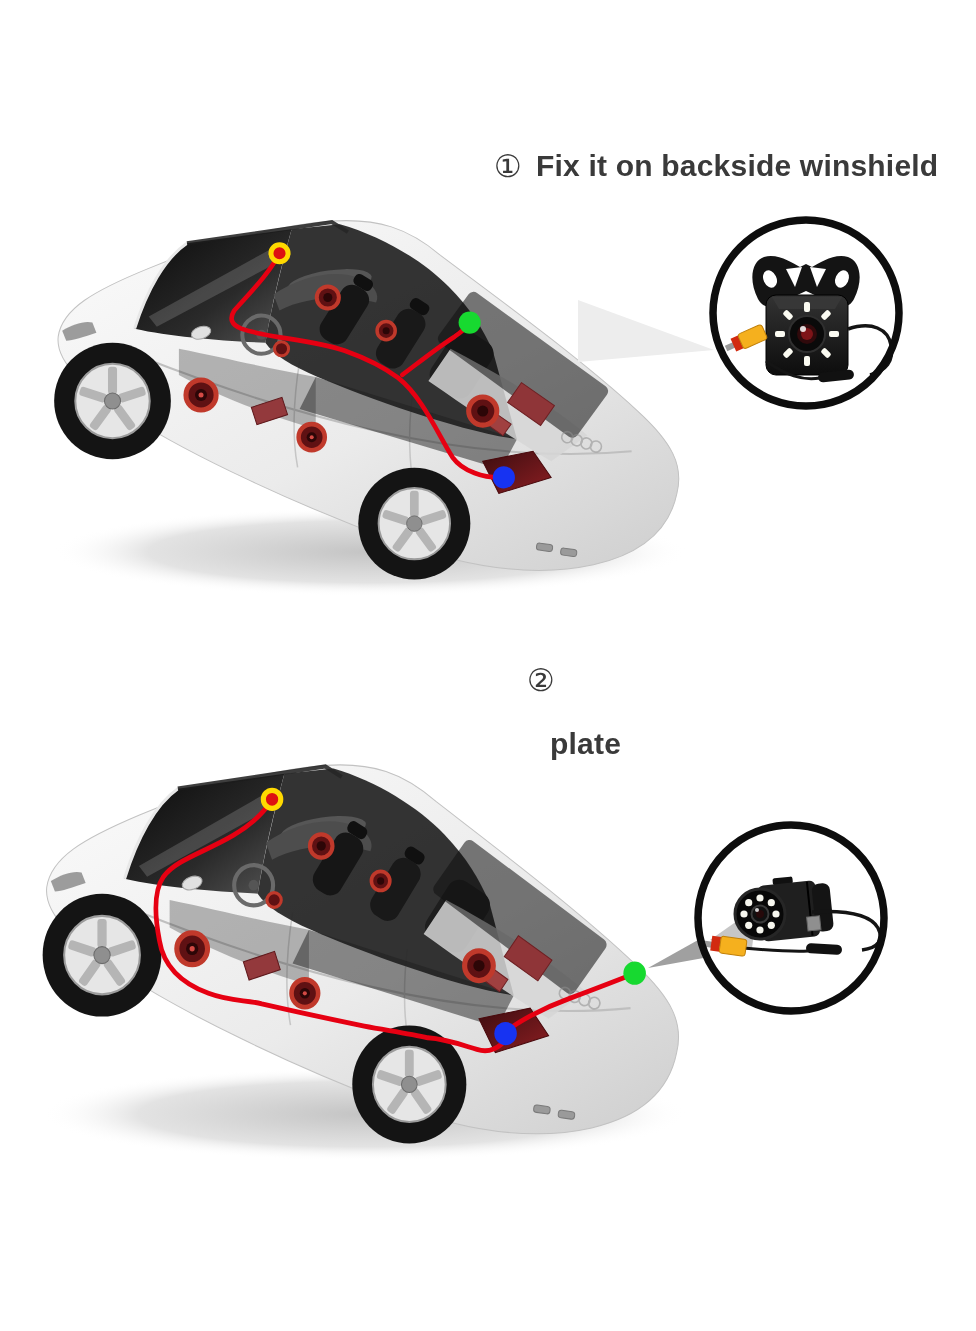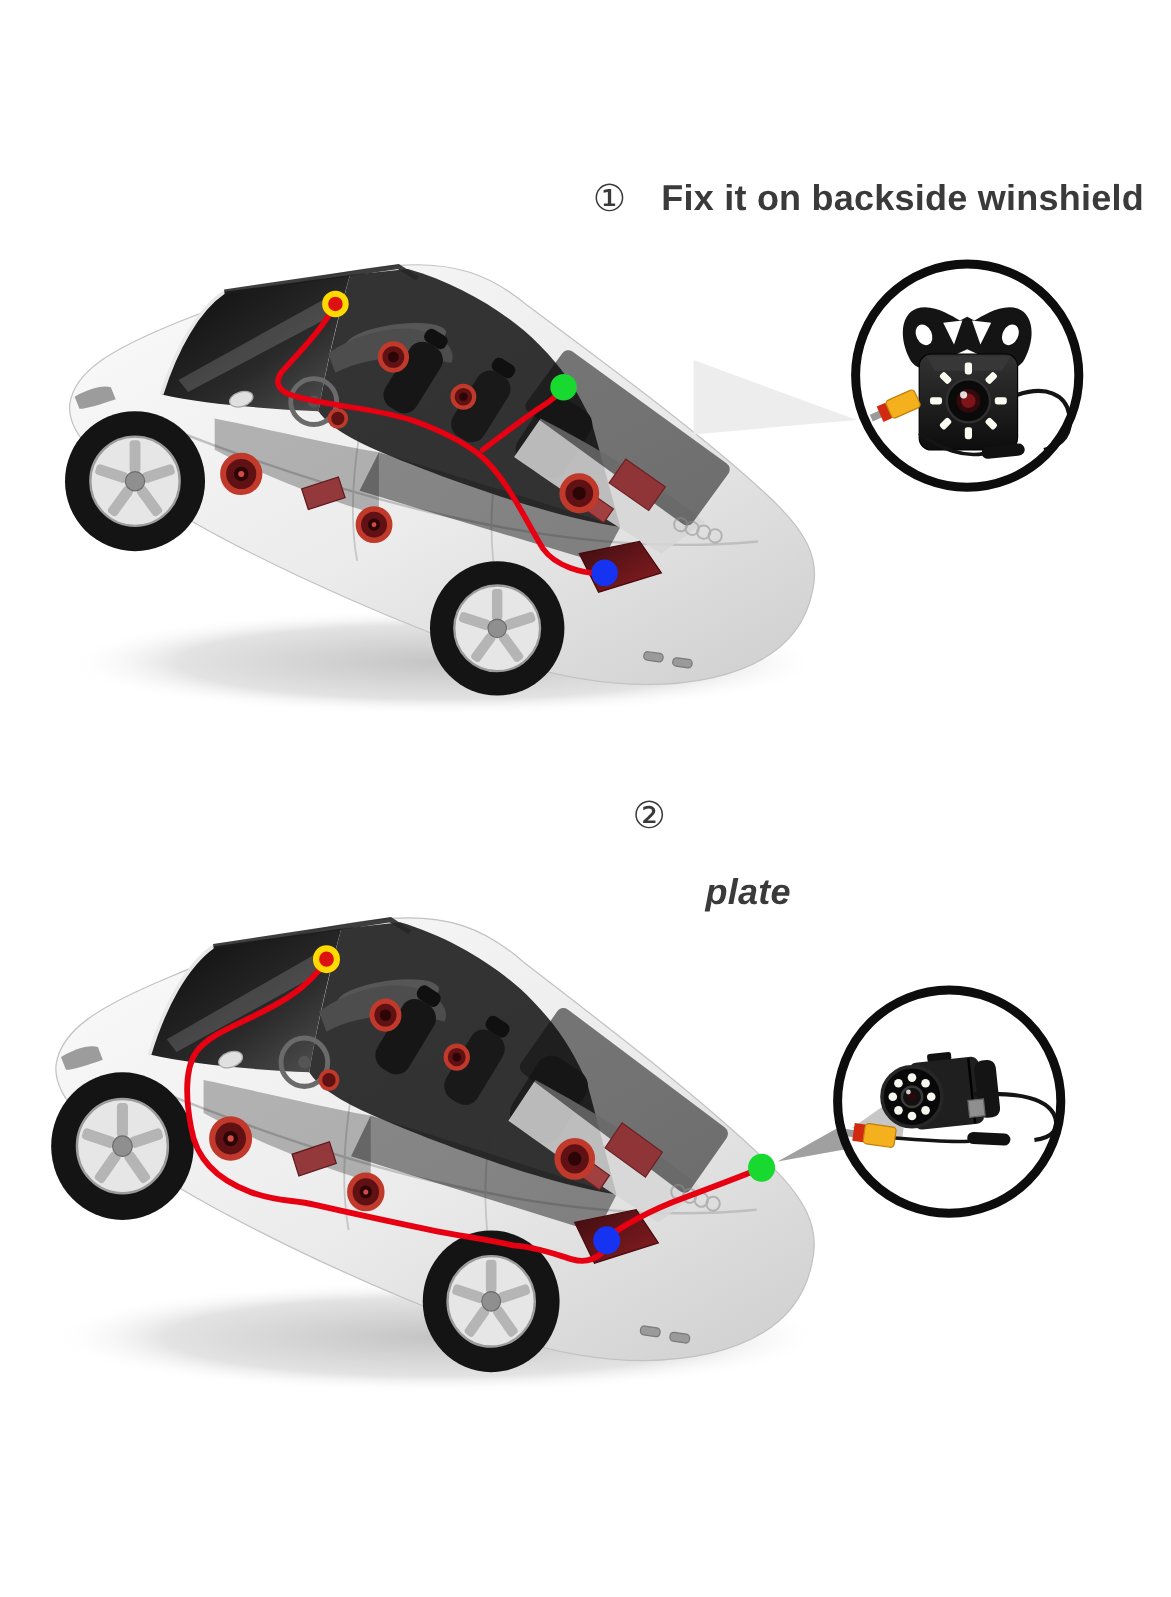--- a/index.html
+++ b/index.html
@@ -15,7 +15,7 @@
     font-family:"DejaVu Sans",sans-serif;font-weight:400;font-size:31px;
     margin-right:14px;line-height:1.1;
   }
-  .caption .txt{line-height:1.15;margin-left:15px;}
+  .caption .txt{line-height:1.15;}
   svg{display:block;position:absolute;}
   .wire{fill:none;stroke-width:4.6px;stroke-linecap:round;stroke-linejoin:round;}
 </style>

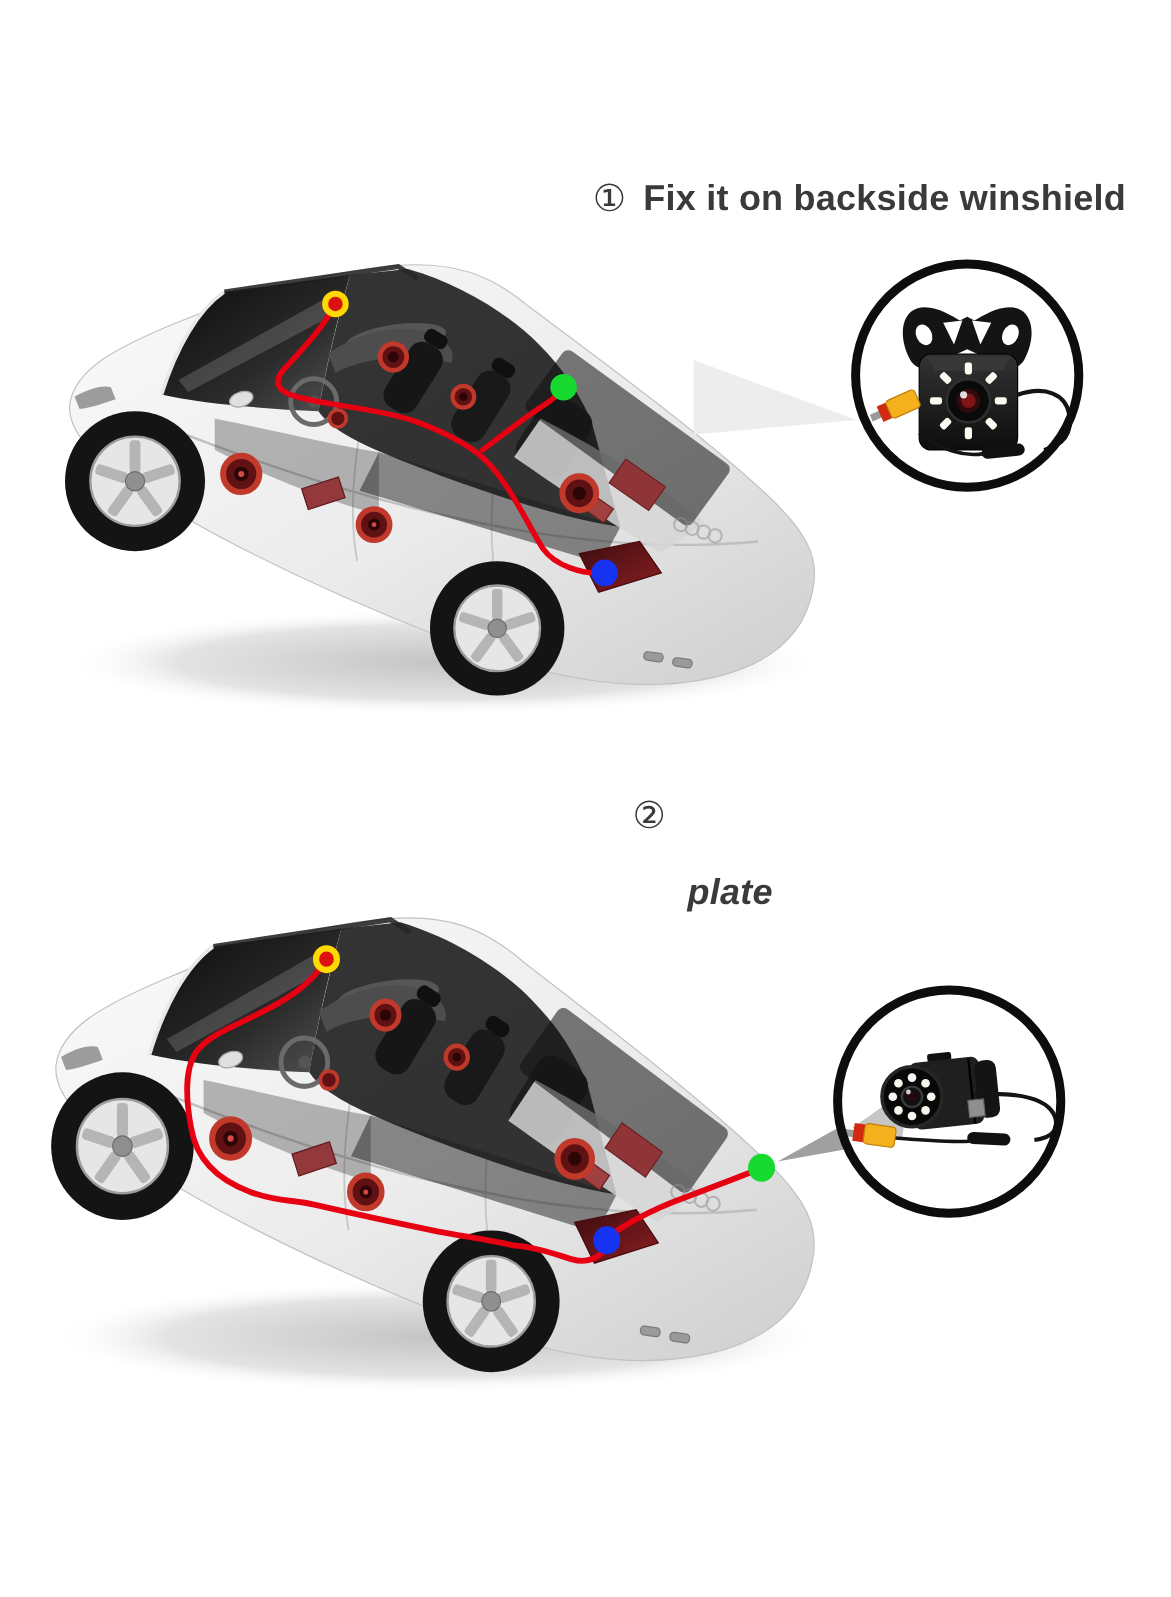--- a/index.html
+++ b/index.html
@@ -246,7 +246,7 @@
   <div class="caption" style="left:527px;top:663px;">
     <span class="num">②</span>
   </div>
-  <div class="caption" style="left:573px;top:727px;font-style:italic;">
+  <div class="caption" style="left:550px;top:727px;">
     <span class="txt">plate</span>
   </div>
 

